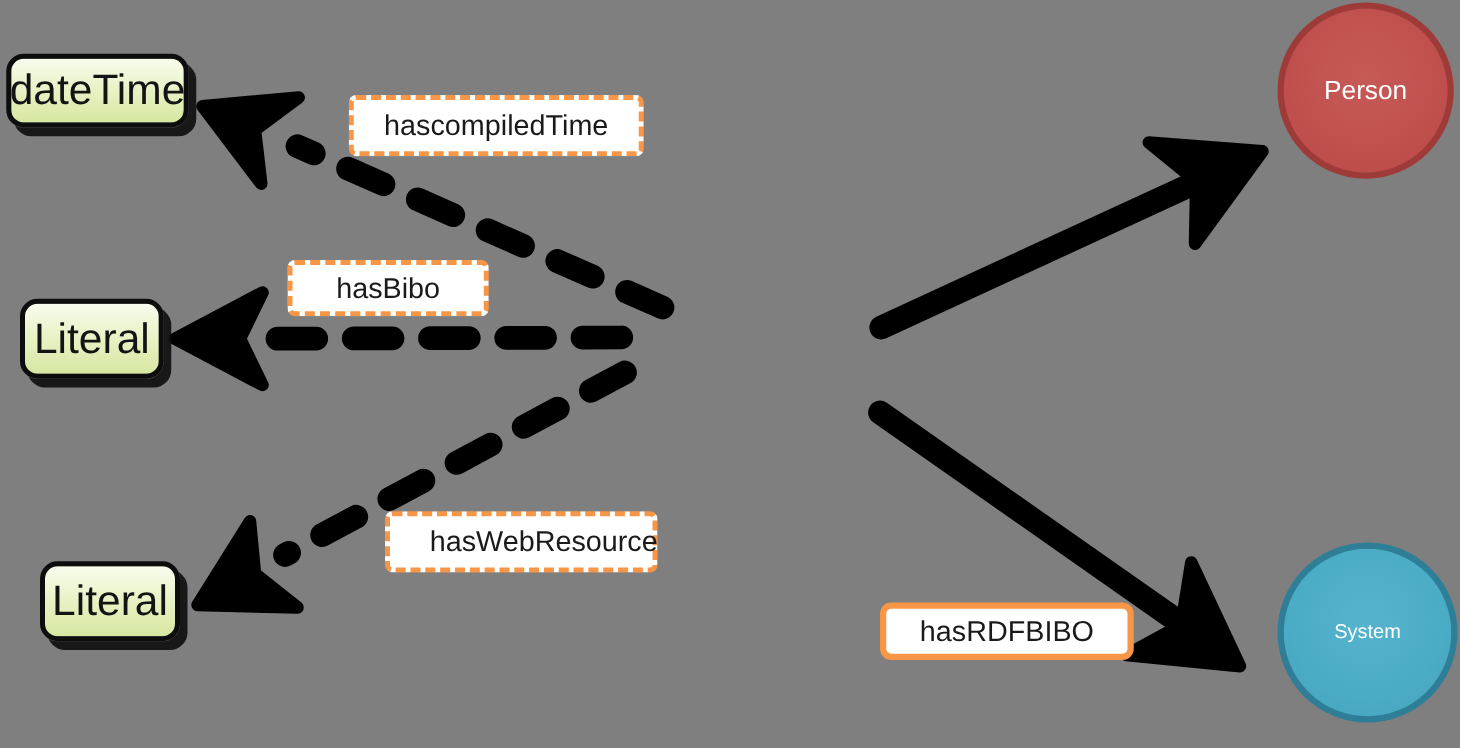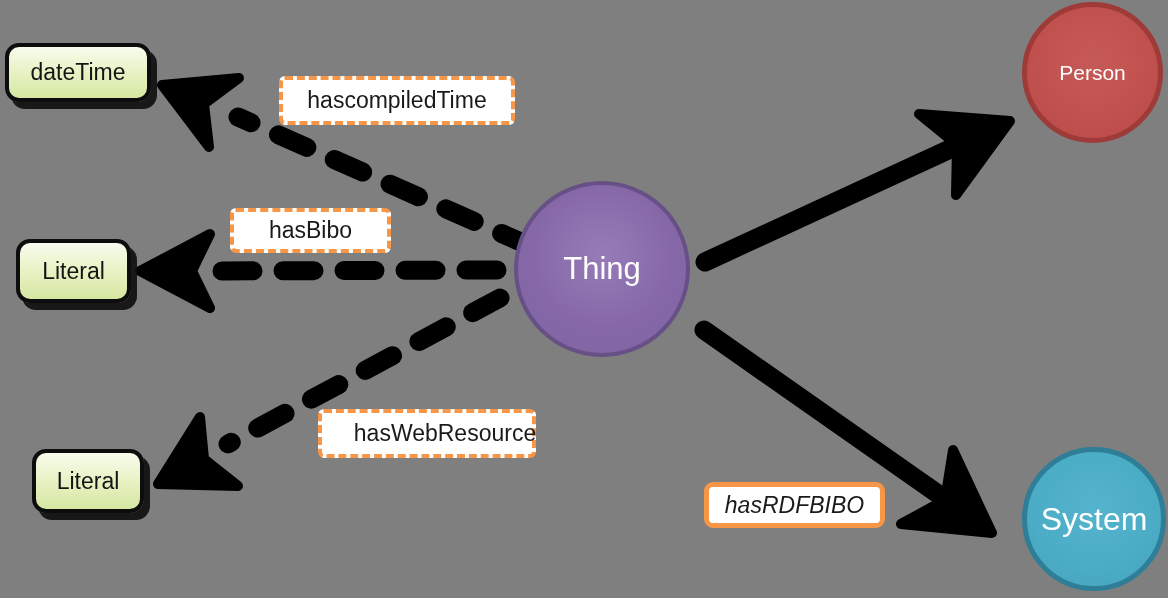--- a/index.html
+++ b/index.html
@@ -60,7 +60,7 @@
     align-items: center;
     justify-content: center;
     color: #141414;
-    font-size: 23px;
+    font-size: 34px;
   }
   .dtbox-datetime { left: 5px;  top: 43px;  width: 146px; height: 59px; }
   .dtbox-literal1 { left: 16px; top: 239px; width: 115px; height: 64px; }

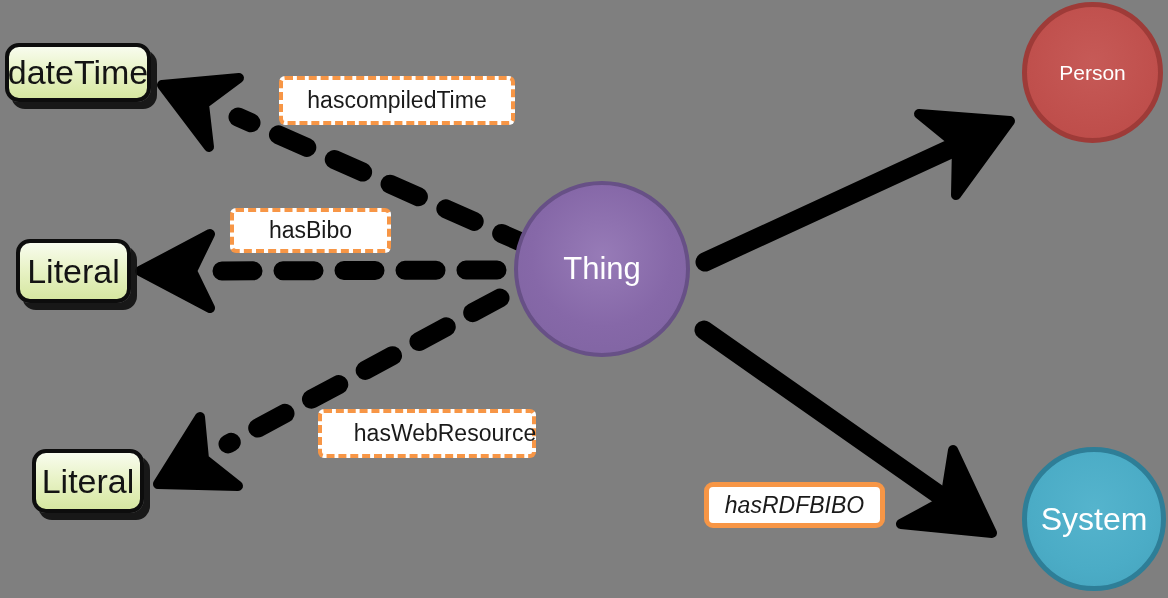--- a/index.html
+++ b/index.html
@@ -132,9 +132,6 @@
     <span>Literal</span>
   </div>
 
-  <div class="circle circle-thing">
-    <span>Thing</span>
-  </div>
 
   <div class="circle circle-person">
     <span>Person</span>

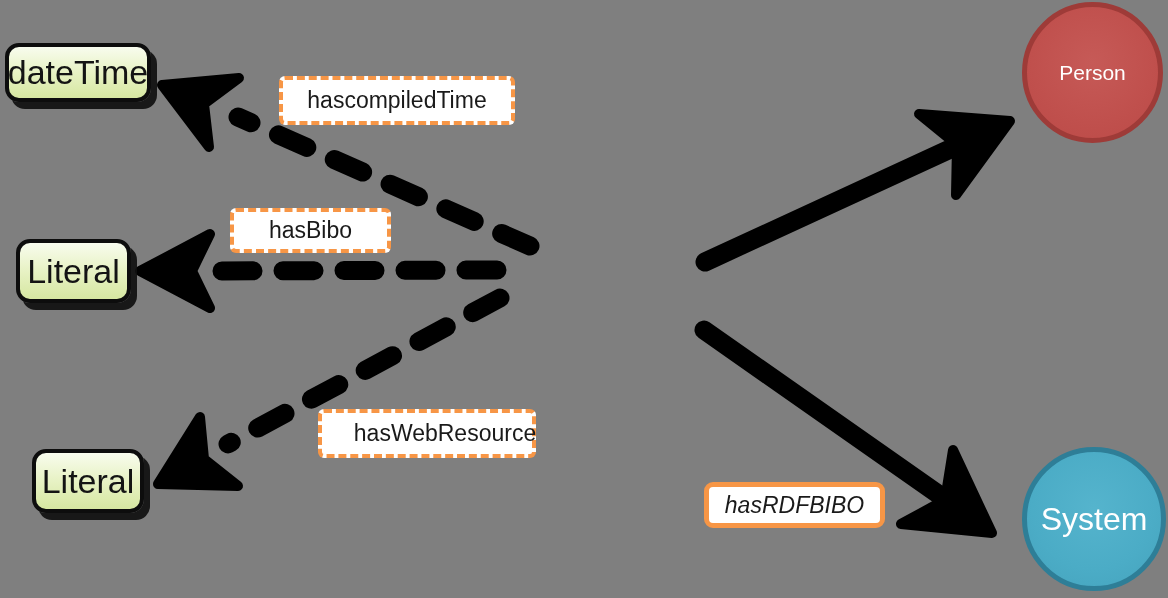--- a/index.html
+++ b/index.html
@@ -79,7 +79,7 @@
   .edge-label.solid  { border: 5px solid  #f79646; border-radius: 9px; }
   .lbl-hascompiledtime { left: 279px; top: 76px;  width: 236px; height: 49px; }
   .lbl-hasbibo         { left: 230px; top: 208px; width: 161px; height: 45px; }
-  .lbl-haswebresource  { left: 318px; top: 409px; width: 218px; height: 49px; padding-left: 36px; }
+  .lbl-haswebresource  { left: 308px; top: 409px; width: 218px; height: 49px; padding-left: 36px; }
   .lbl-hascompiler     { left: 715px; top: 106px; width: 182px; height: 44px; }
   .lbl-hasrdfbibo      { left: 704px; top: 482px; width: 181px; height: 46px; font-style: italic; }
   .edge-line   { stroke: #000000; stroke-width: 19; fill: none; }

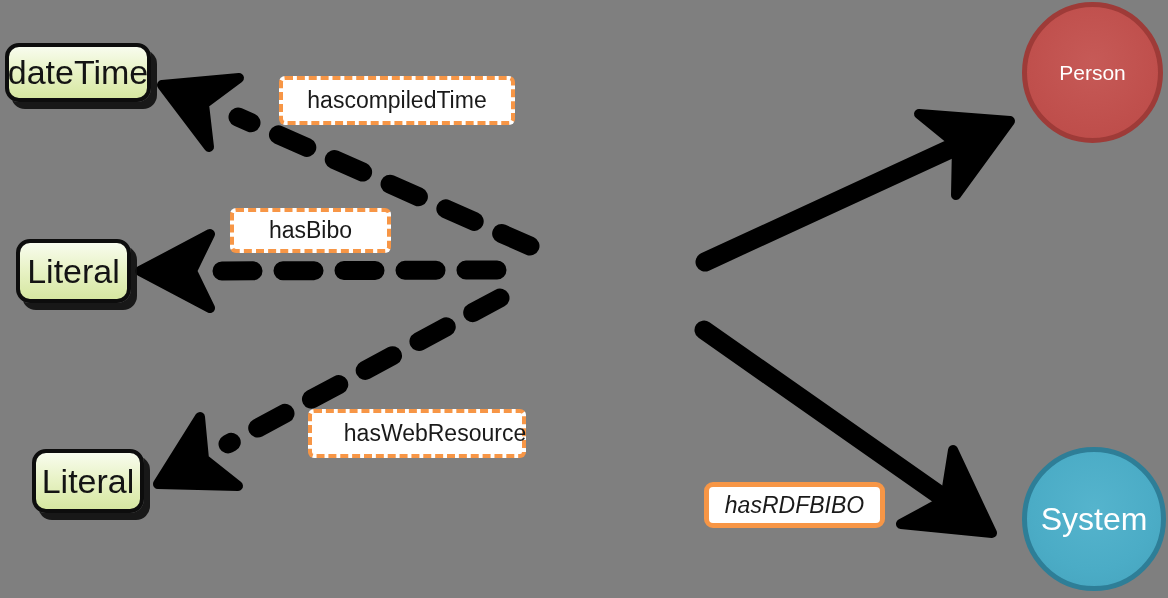--- a/index.html
+++ b/index.html
@@ -81,7 +81,7 @@
   .lbl-hasbibo         { left: 230px; top: 208px; width: 161px; height: 45px; }
   .lbl-haswebresource  { left: 308px; top: 409px; width: 218px; height: 49px; padding-left: 36px; }
   .lbl-hascompiler     { left: 715px; top: 106px; width: 182px; height: 44px; }
-  .lbl-hasrdfbibo      { left: 704px; top: 482px; width: 181px; height: 46px; font-style: italic; }
+  .lbl-hasrdfbibo      { left: 704px; top: 482px; width: 203px; height: 46px; }
   .edge-line   { stroke: #000000; stroke-width: 19; fill: none; }
   .edge-dashed { stroke-linecap: round; stroke-dasharray: 31 30; }
   .edge-solid  { stroke-linecap: round; }

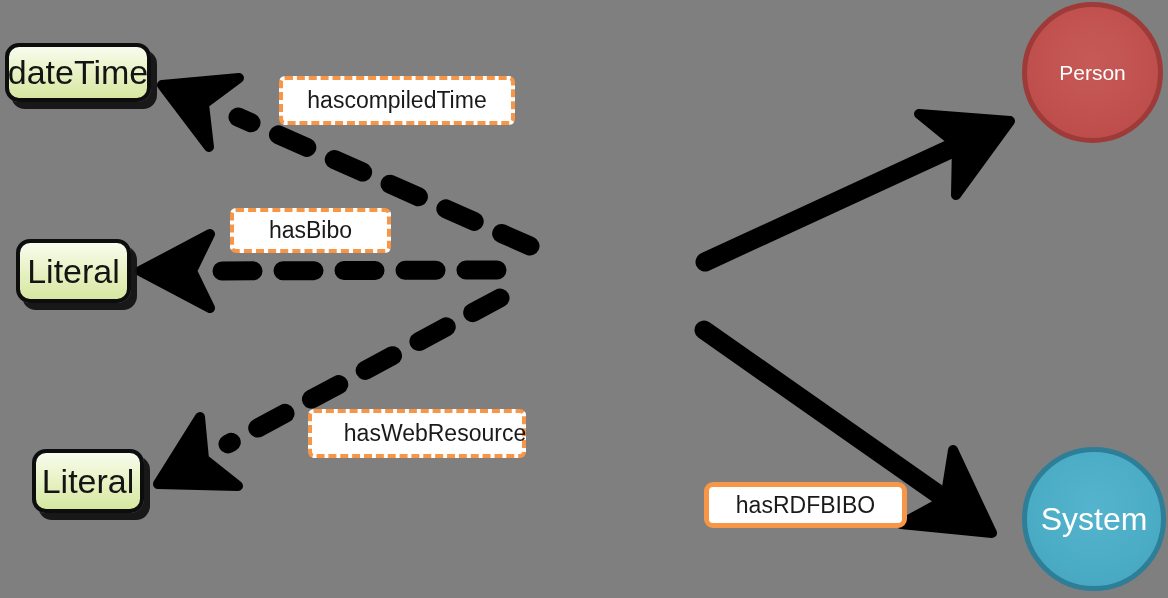--- a/index.html
+++ b/index.html
@@ -43,11 +43,11 @@
     font-size: 21px;
   }
   .circle-system {
-    left: 1022px; top: 447px;
+    left: 1022px; top: 434px;
     width: 144px; height: 144px;
     background: radial-gradient(circle at 50% 42%, #55b4cd 0%, #4bacc6 60%, #45a3bd 100%);
     border: 5px solid #2e7e97;
-    font-size: 32px;
+    font-size: 16px;
   }
   
   .dtbox {

